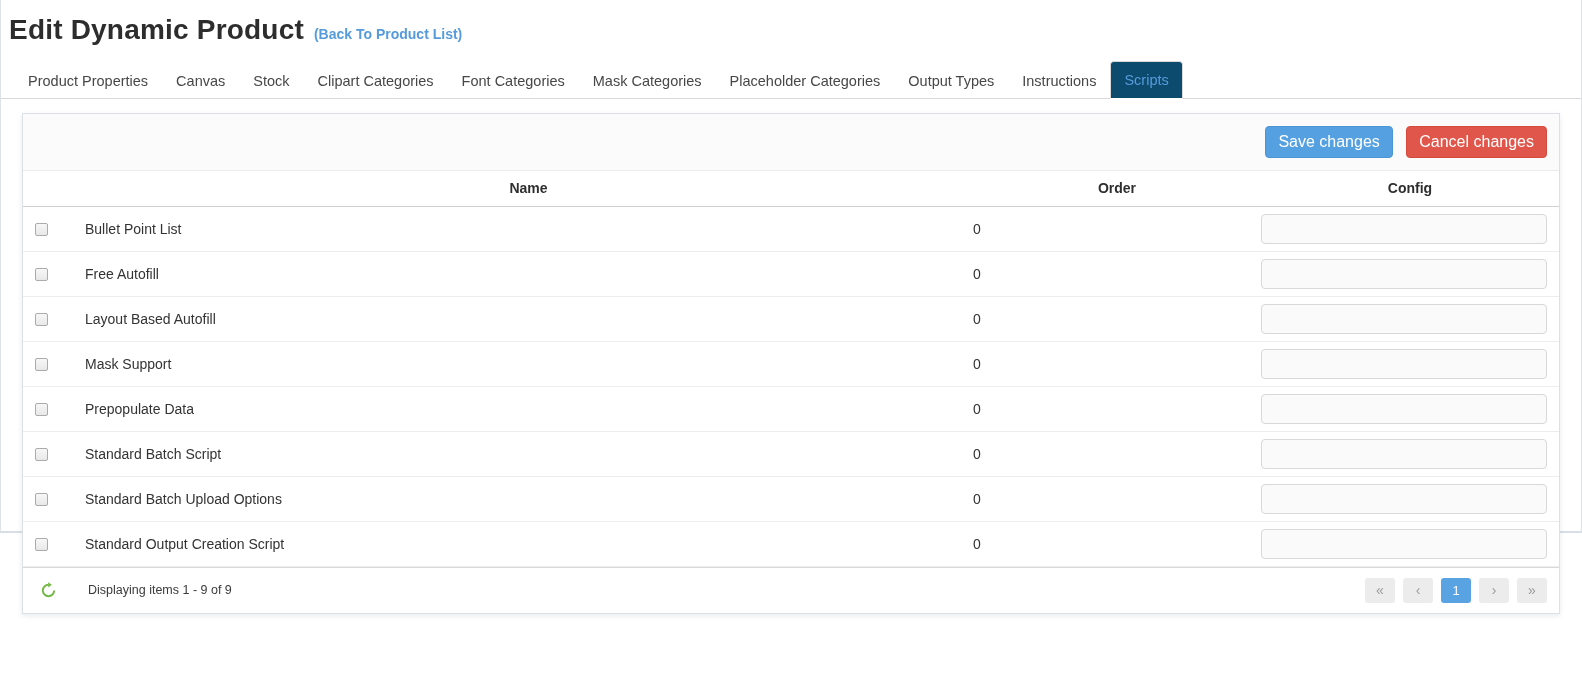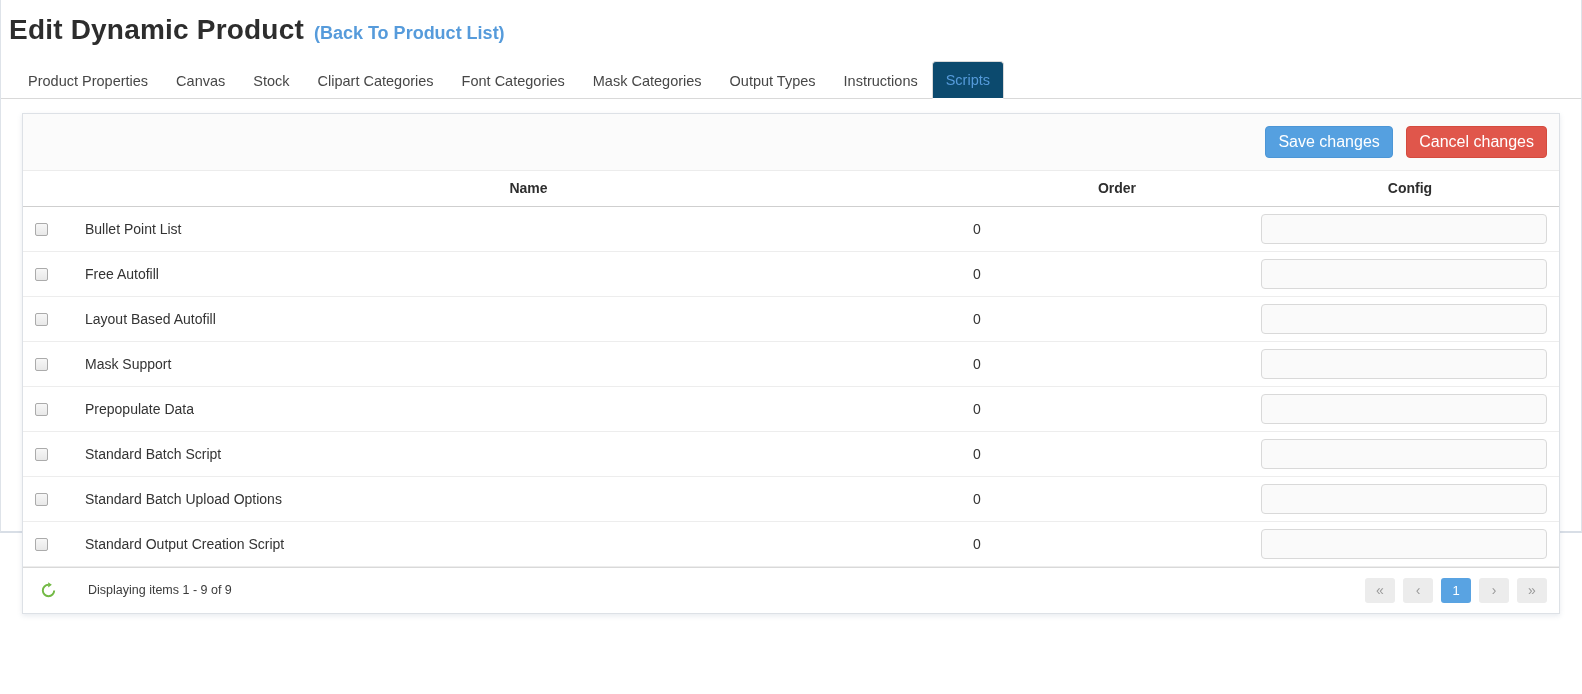--- a/index.html
+++ b/index.html
@@ -20,7 +20,7 @@
   
   .page-header{display:flex; align-items:baseline; padding:14px 0 0 8px;}
   .page-title{font-size:28px; font-weight:700; color:#2d2d2d; margin:0; letter-spacing:.2px;}
-  .back-link{margin-left:10px; font-size:18px; font-weight:700; color:var(--link); text-decoration:none; cursor:pointer;}
+  .back-link{margin-left:10px; font-size:14px; font-weight:700; color:var(--link); text-decoration:none; cursor:pointer;}
   
   .tabstrip{display:flex; align-items:flex-end; margin-top:15px; padding-left:13px; border-bottom:1px solid #d9d9d9;}
   .tab{

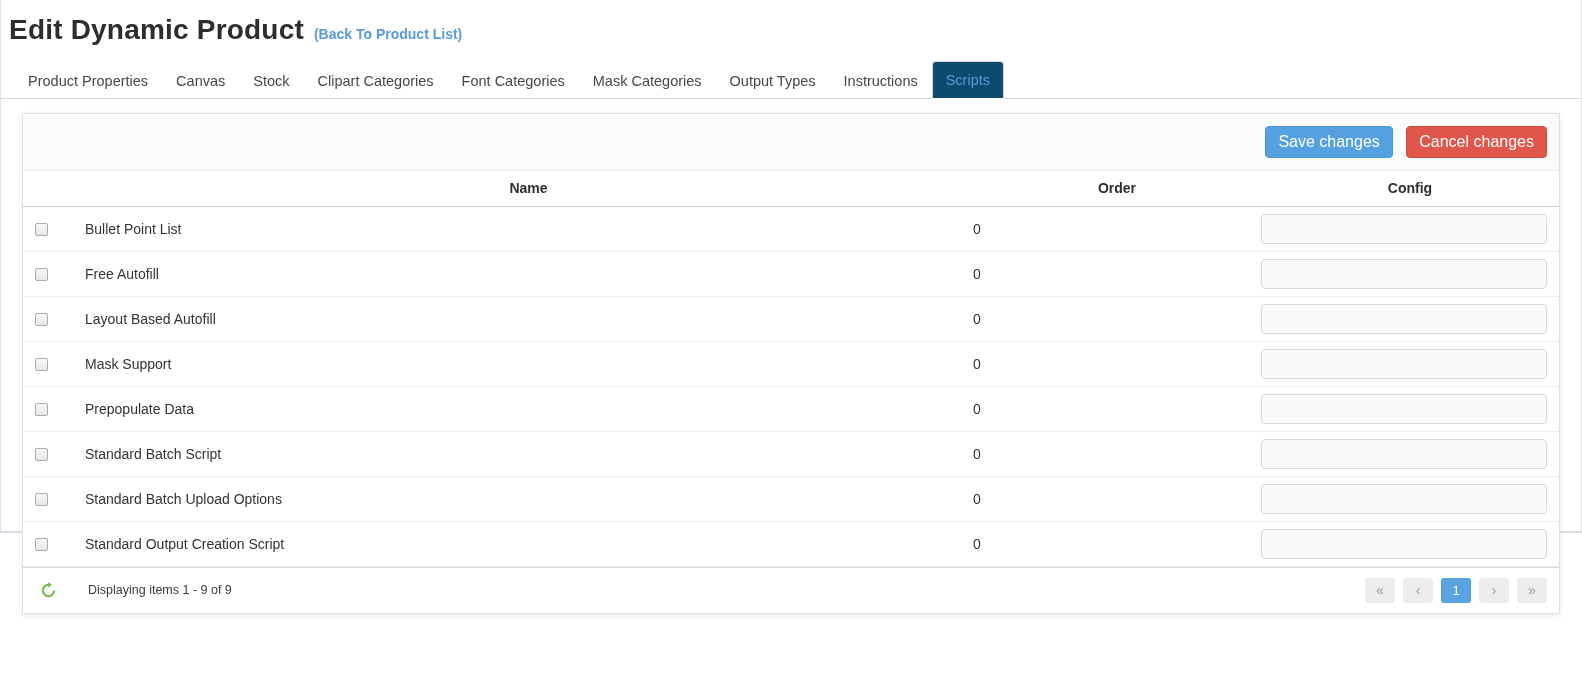--- a/index.html
+++ b/index.html
@@ -101,6 +101,7 @@
       <div class="tab">Clipart Categories</div>
       <div class="tab">Font Categories</div>
       <div class="tab">Mask Categories</div>
+      <div class="tab">Placeholder Categories</div>
       <div class="tab">Output Types</div>
       <div class="tab">Instructions</div>
       <div class="tab active">Scripts</div>

